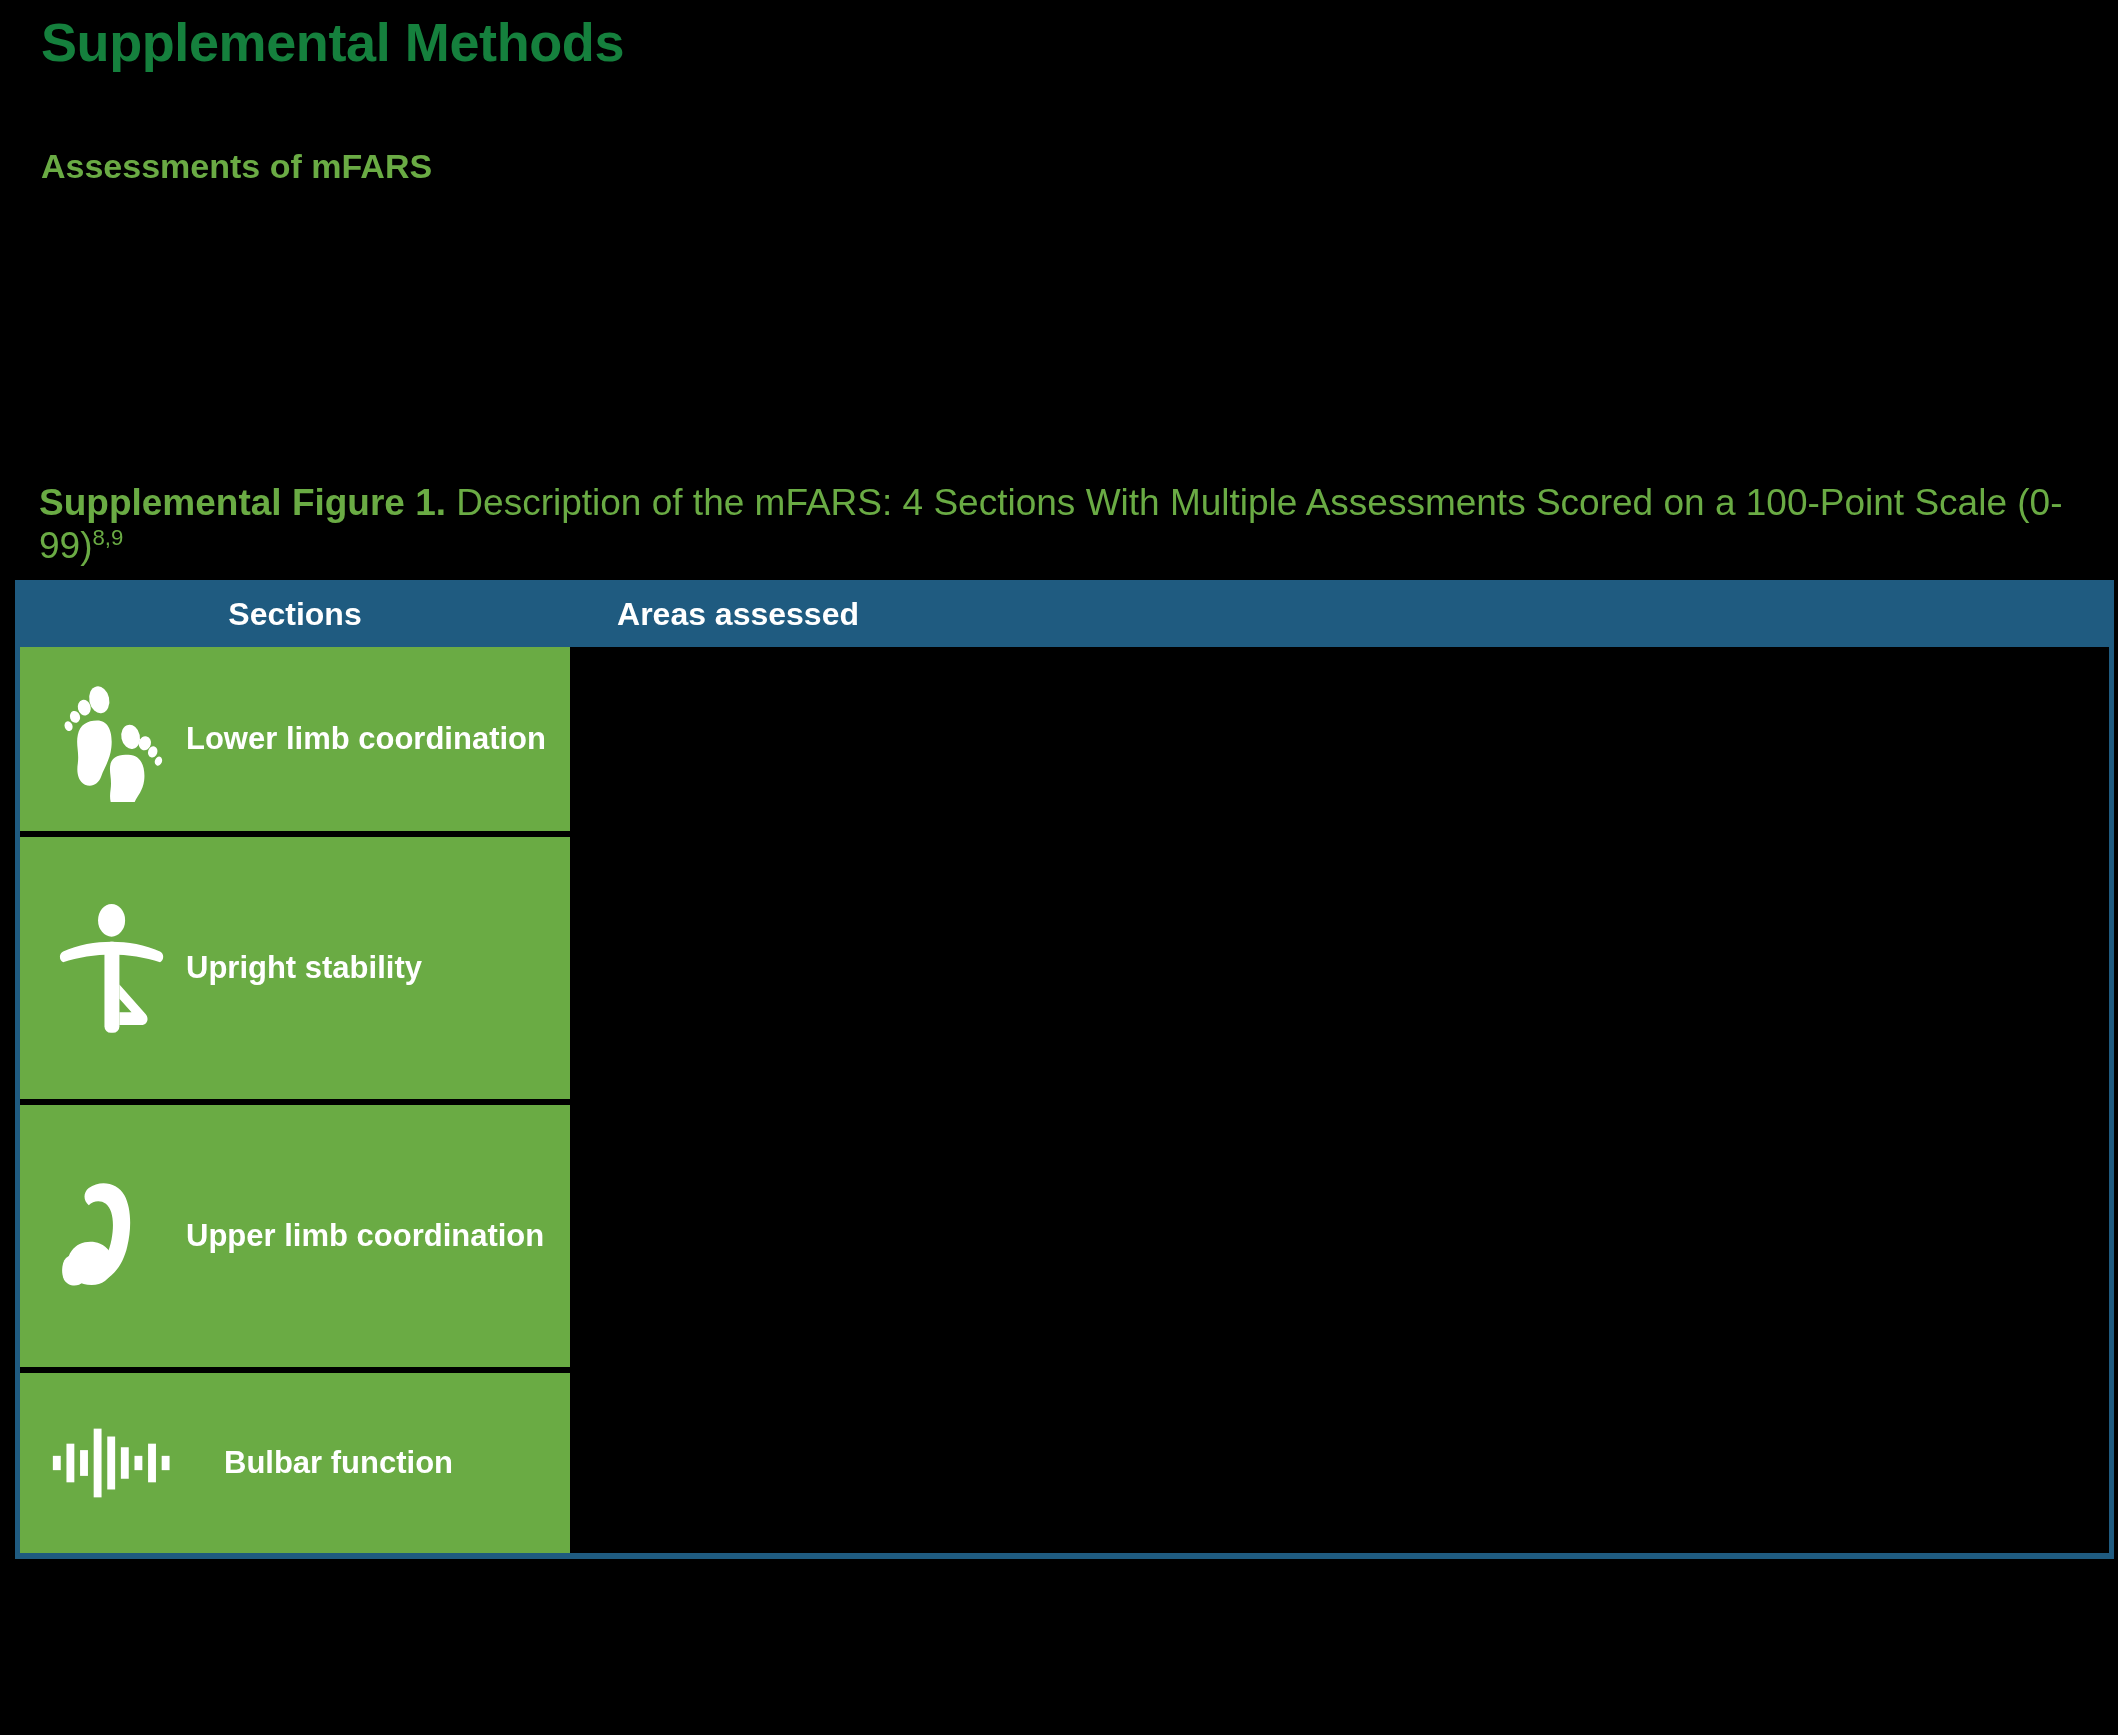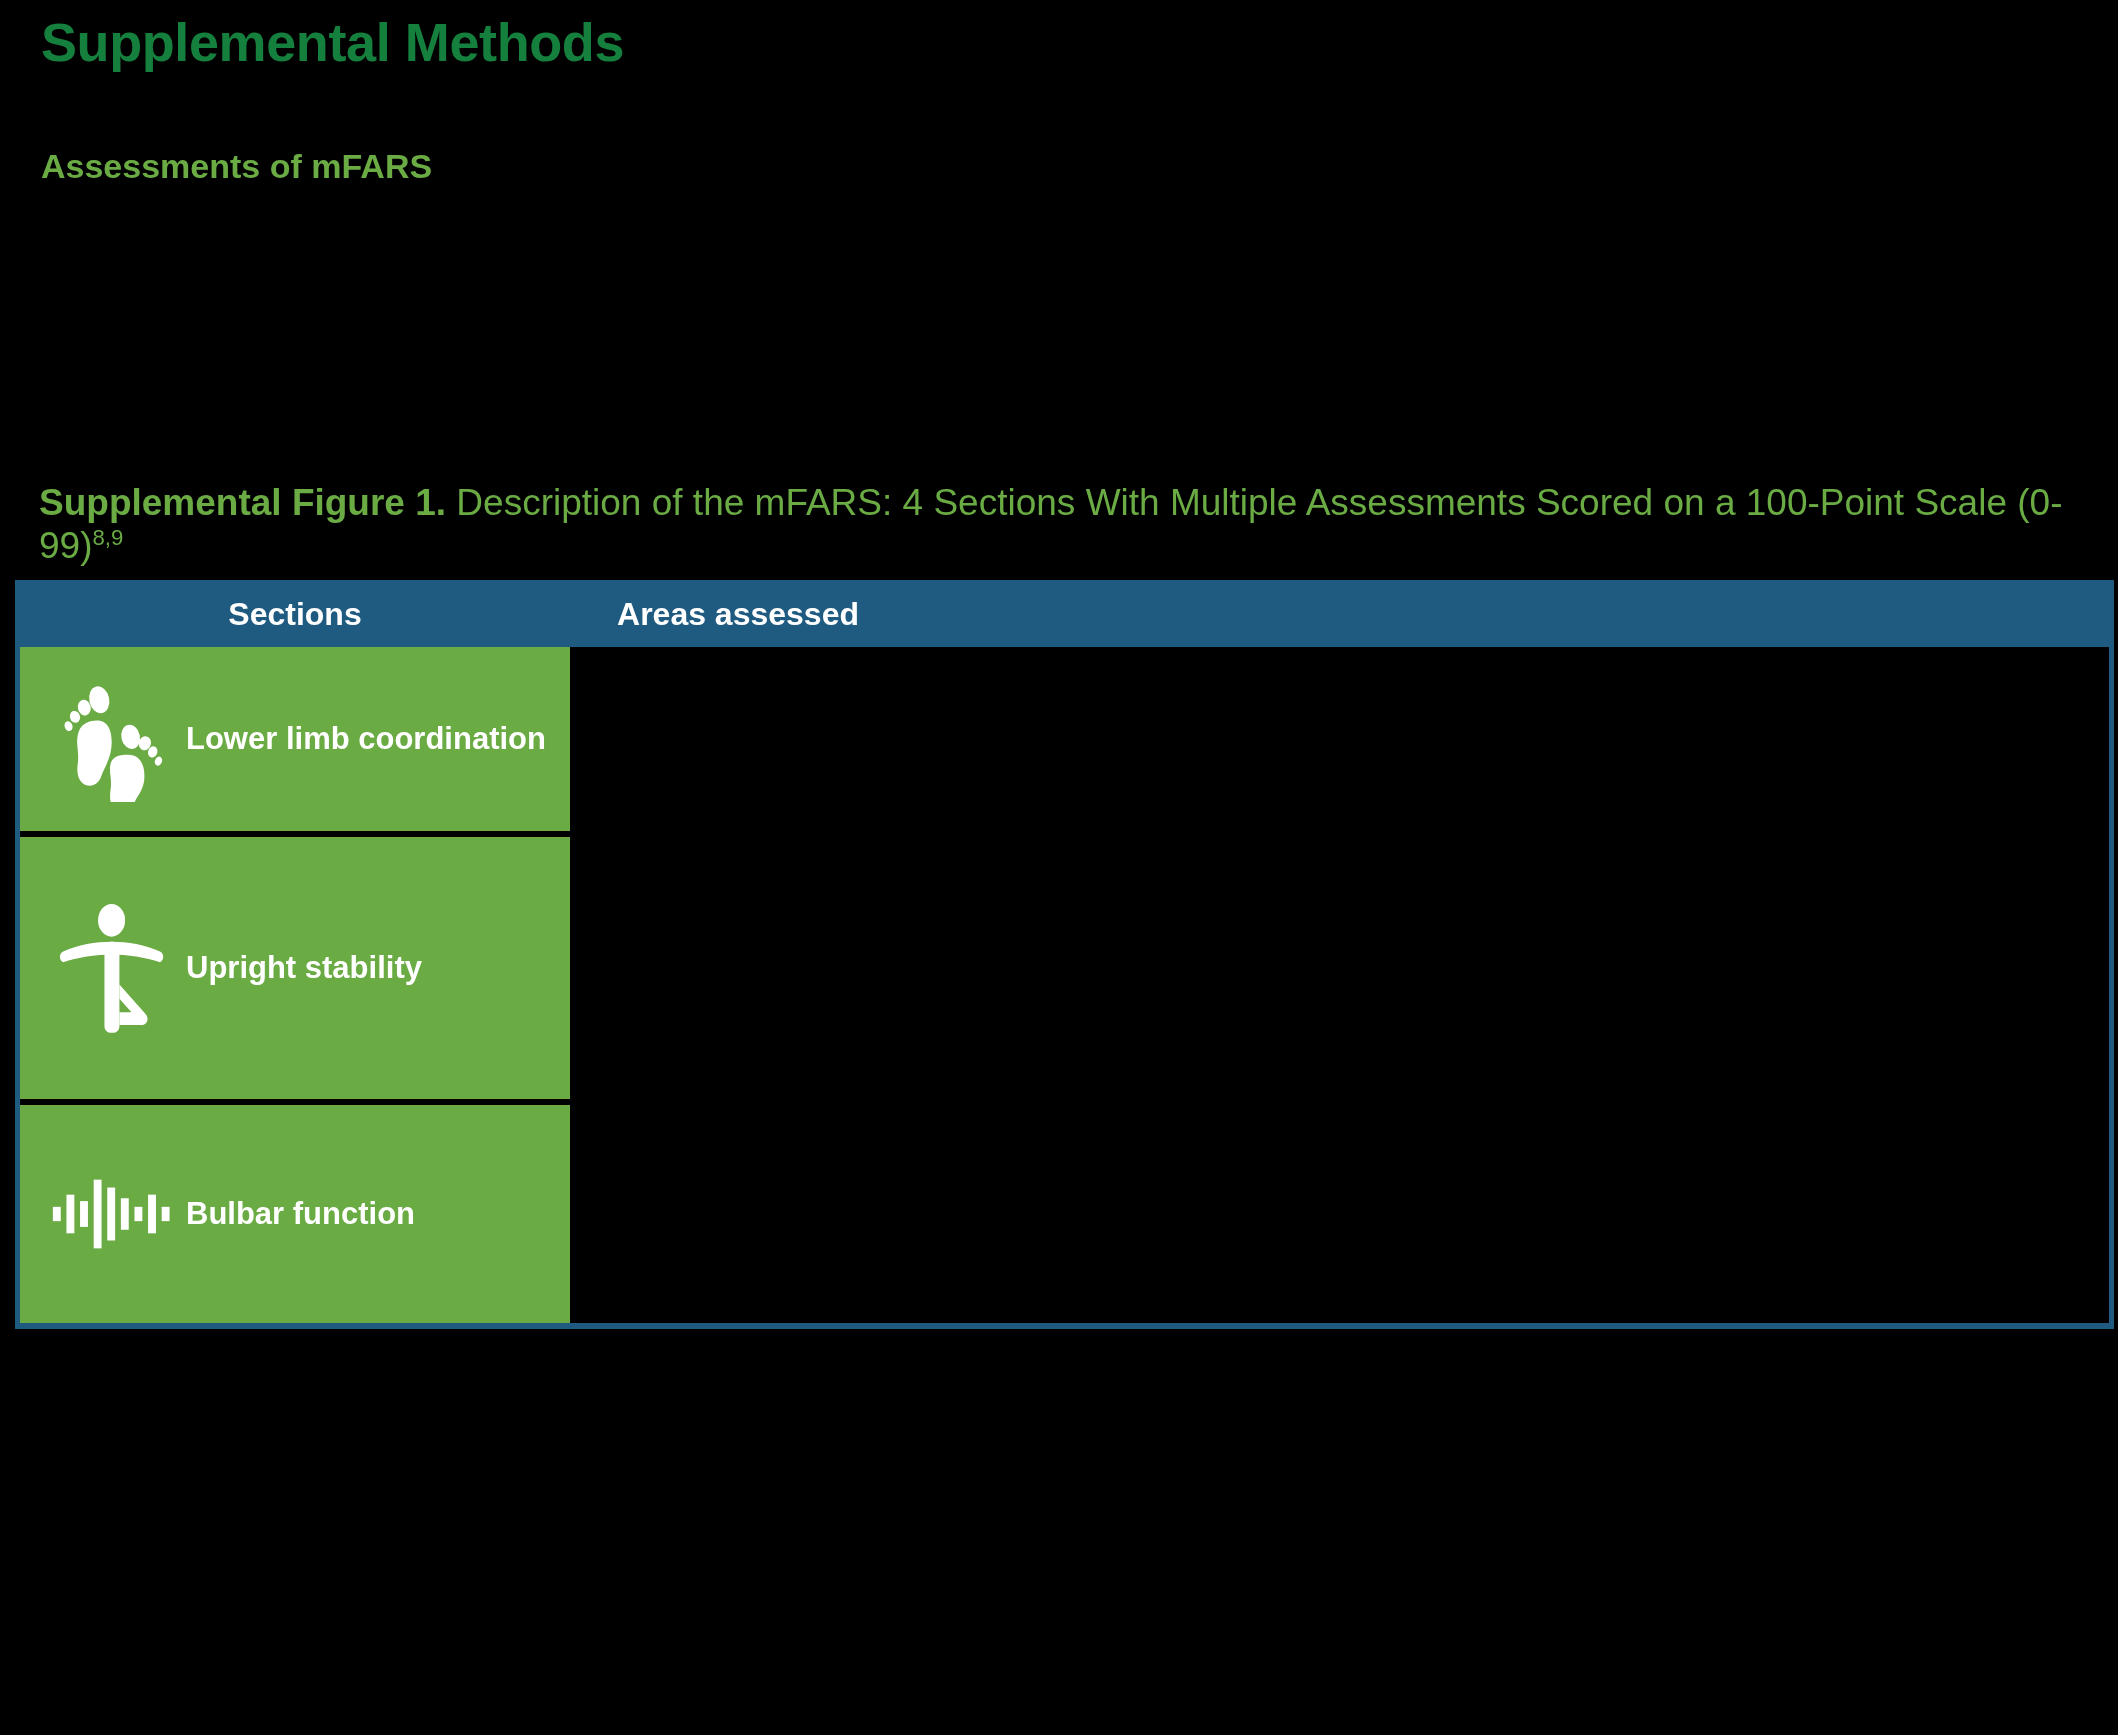--- a/index.html
+++ b/index.html
@@ -228,6 +228,34 @@
       </div>
     </div>
 
+    <div class="table-row">
+      <div class="cell-section row-h-3">
+        <div class="section-icon">
+          <svg width="114" height="129" viewBox="0 0 160 180" aria-hidden="true">
+            <g fill="#ffffff">
+
+              <path d="M46 22 C62 10 86 14 96 32 C106 50 106 80 100 104
+                       C95 126 84 142 70 150 L48 150
+                       C62 136 74 116 78 94 C82 72 80 52 70 44
+                       C62 38 52 40 46 46 C38 40 38 28 46 22 Z"></path>
+
+              <path d="M22 110 C30 98 48 94 62 100 C72 104 80 114 80 128
+                       C80 146 68 158 50 158 C34 158 22 150 18 138
+                       C15 128 16 118 22 110 Z"></path>
+              <path d="M14 120 C22 114 34 114 40 122 C46 130 46 146 38 154
+                       C30 162 16 160 11 150 C7 141 8 126 14 120 Z"></path>
+            </g>
+          </svg>
+        </div>
+        <div class="section-label">Upper limb coordination</div>
+      </div>
+      <div class="cell-areas">
+        <span></span>
+      </div>
+      <div class="cell-assess">
+        <span></span>
+      </div>
+    </div>
 
     <div class="table-row">
       <div class="cell-section row-h-4">

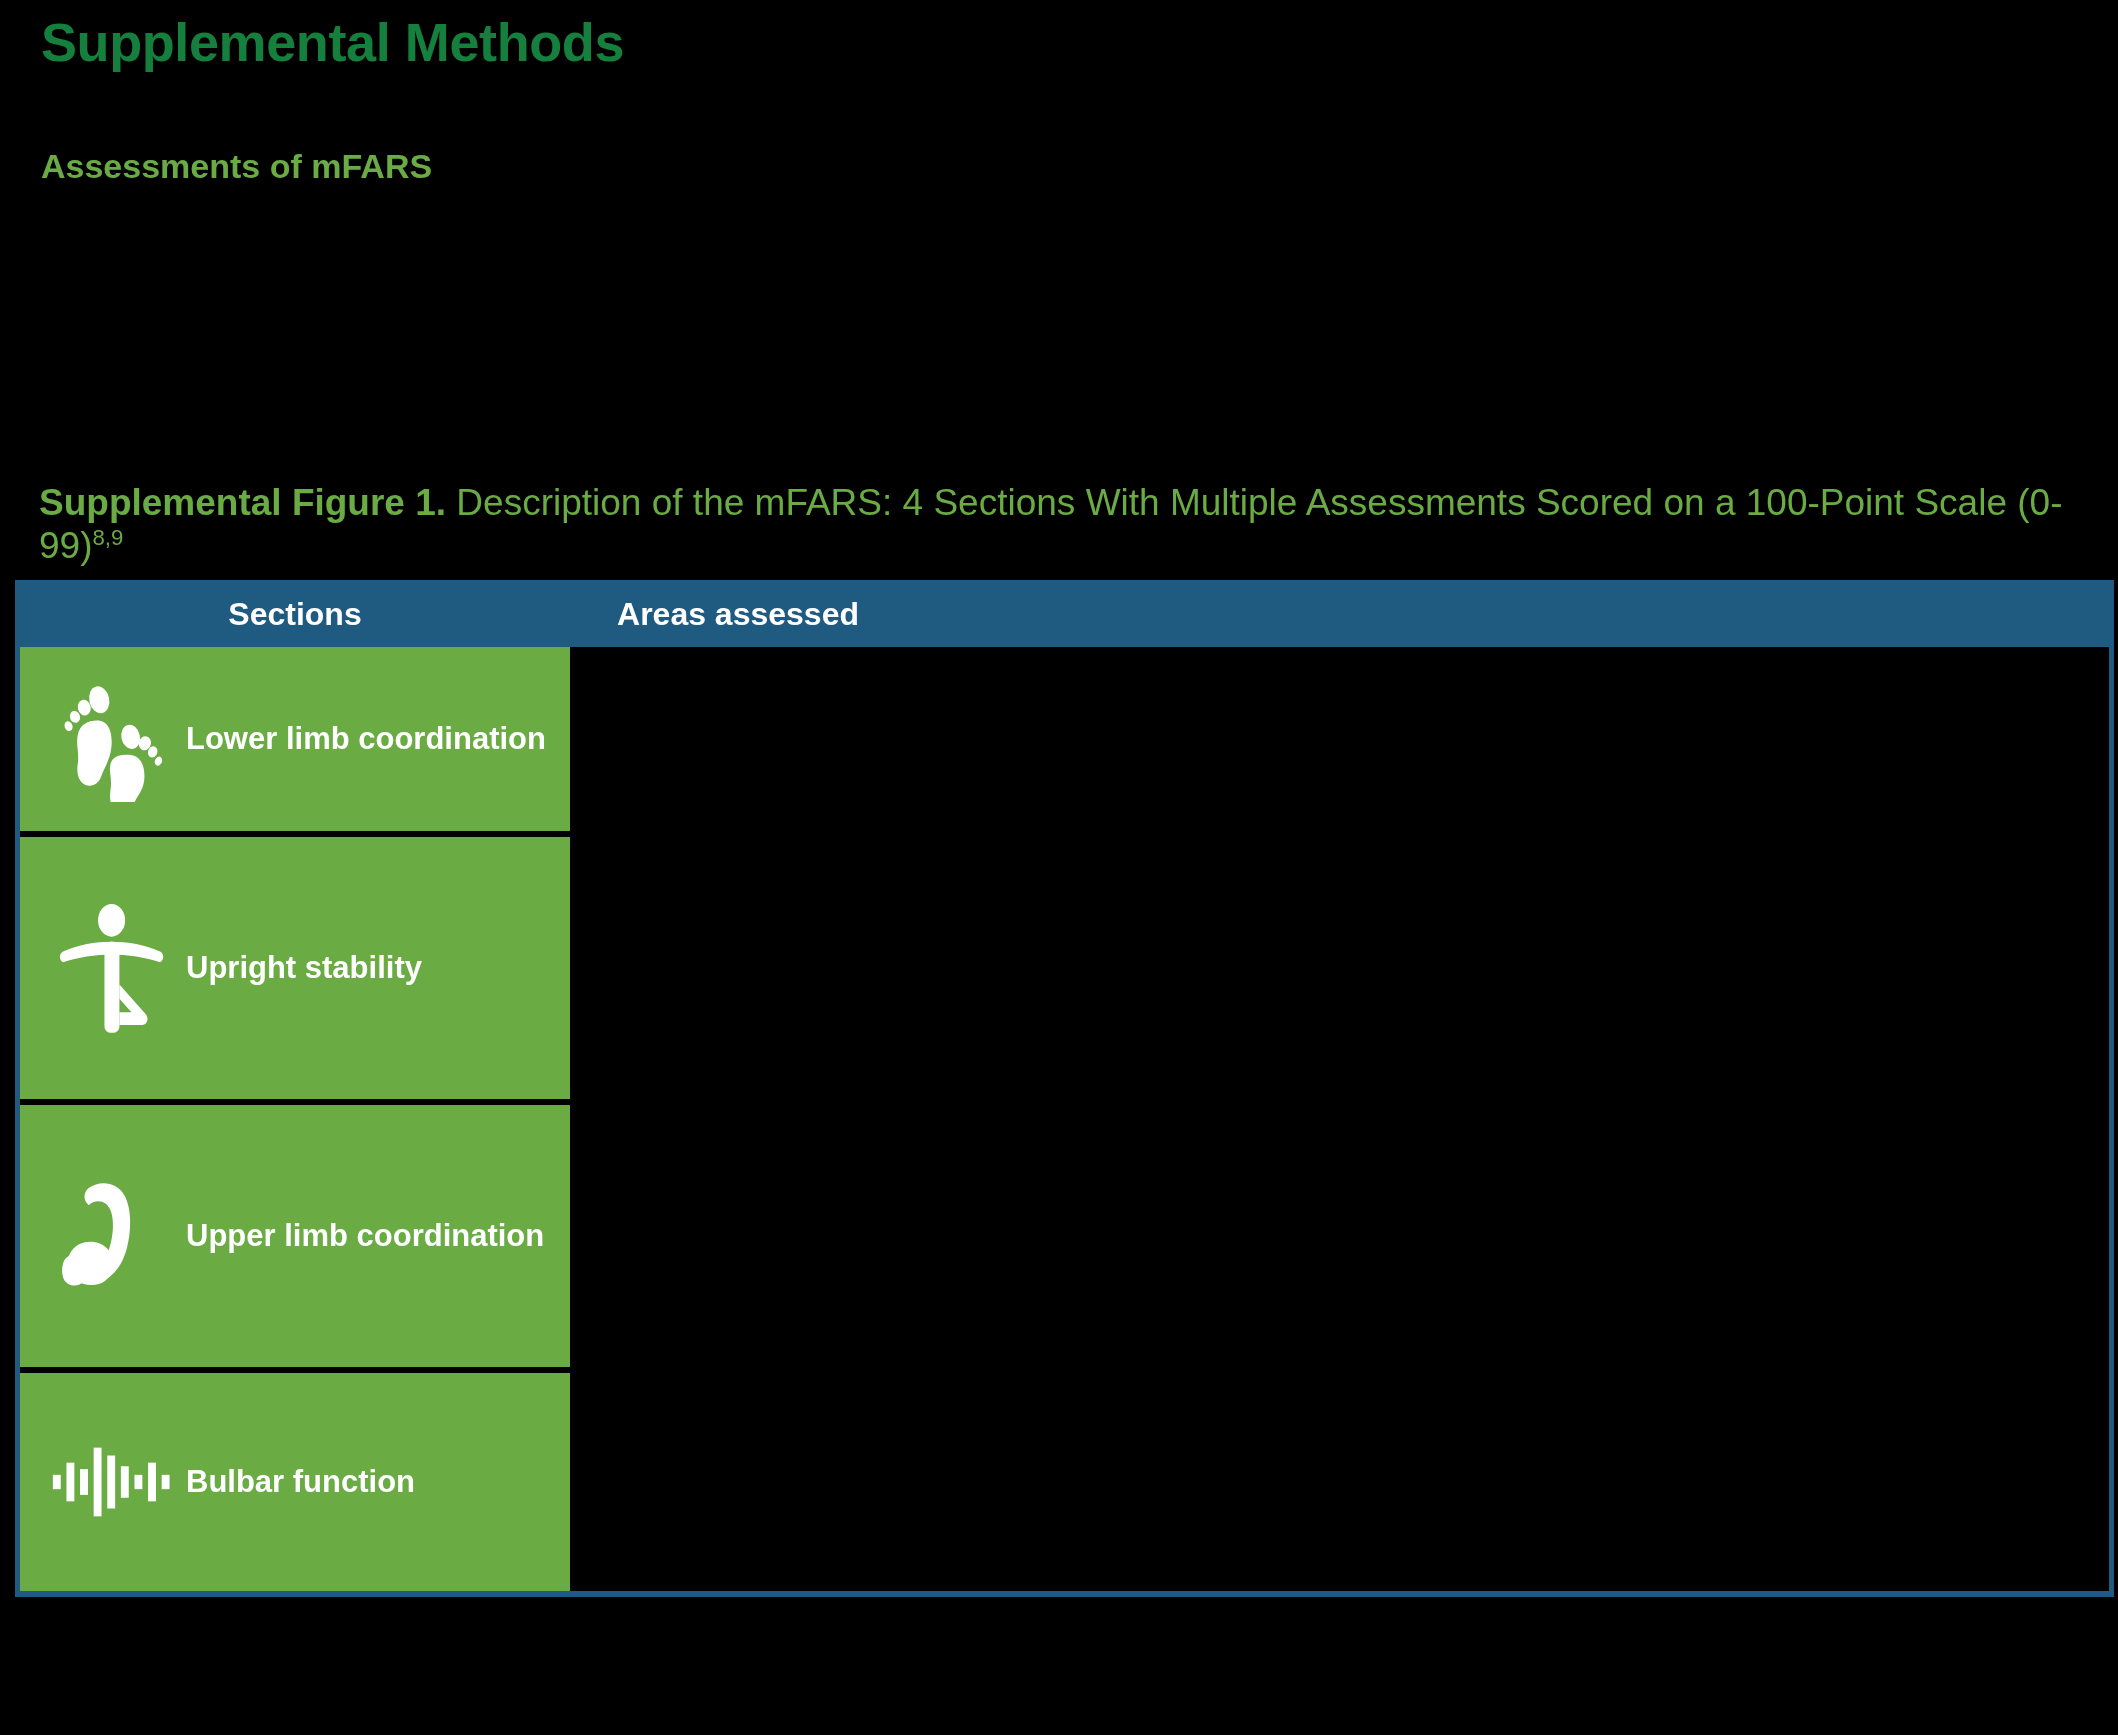--- a/index.html
+++ b/index.html
@@ -113,7 +113,7 @@
   .row-h-1 { height: 184px; }
   .row-h-2 { height: 262px; }
   .row-h-3 { height: 262px; }
-  .row-h-4 { height: 218px; }
+  .row-h-4 { height: 180px; gap: 38px; }
 
   .section-icon {
     width: 126px;

